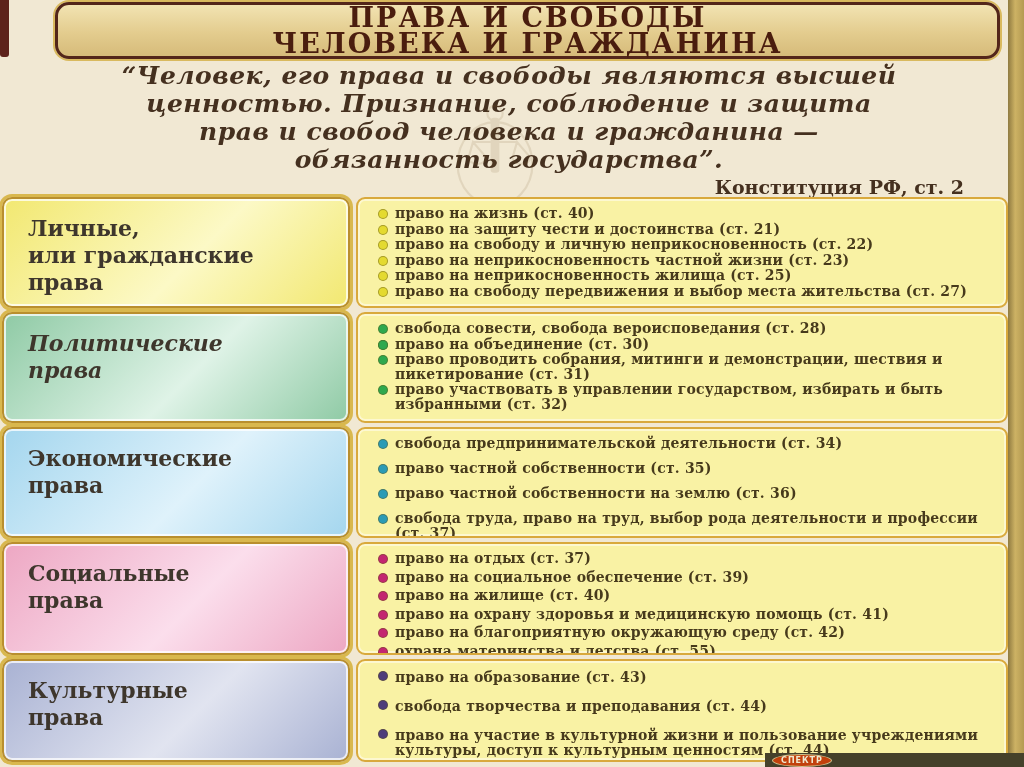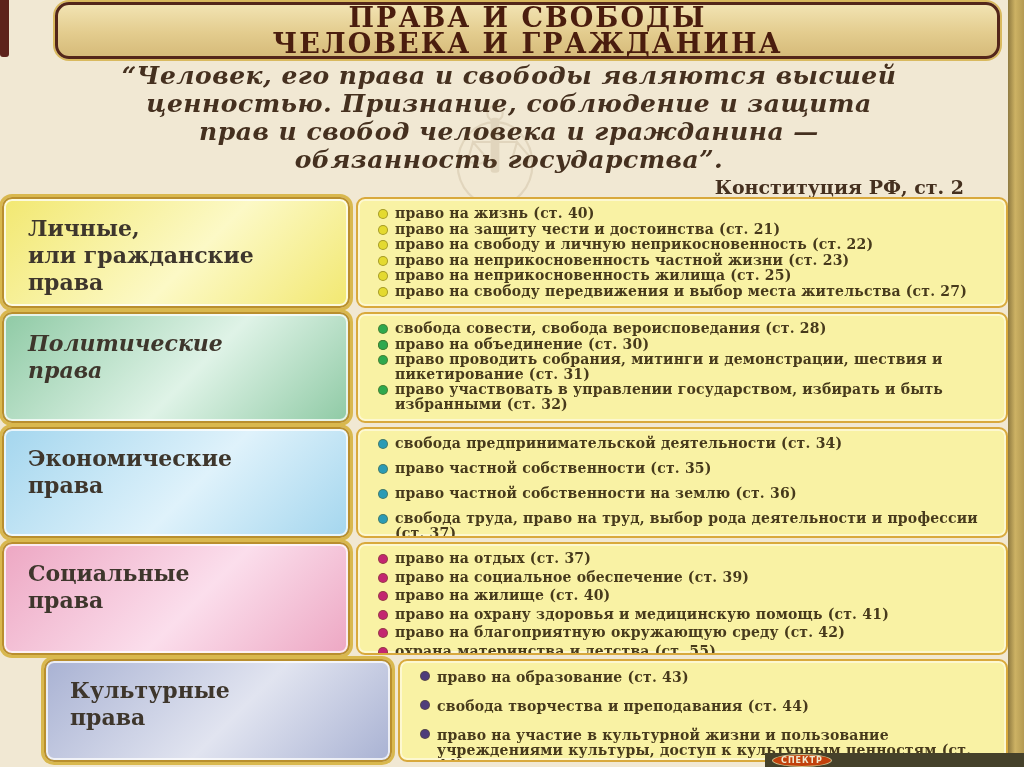--- a/index.html
+++ b/index.html
@@ -211,7 +211,7 @@
   </div>
 
   <div class="row row-5">
-    <div class="category-box" style="background: linear-gradient(135deg, rgb(169, 178, 211) 0%, rgb(225, 228, 240) 55%, rgb(169, 178, 211) 100%); margin-left: 42px;">
+    <div class="category-box" style="background: linear-gradient(135deg, rgb(169, 178, 211) 0%, rgb(225, 228, 240) 55%, rgb(169, 178, 211) 100%);">
       <div class="category-label">Культурные
 права</div>
     </div>

